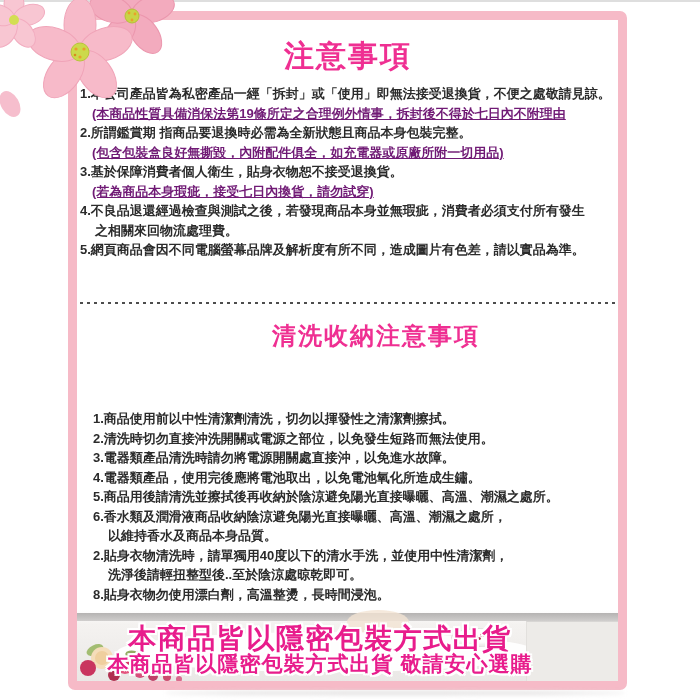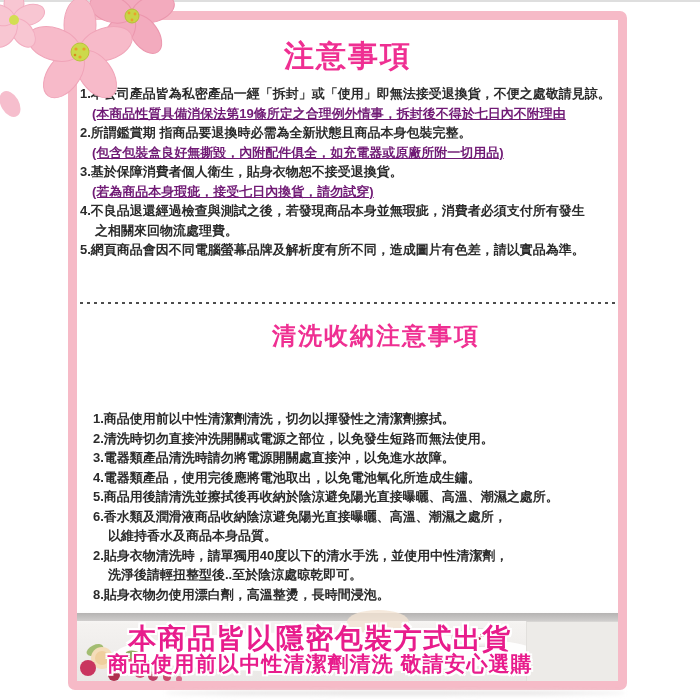--- a/index.html
+++ b/index.html
@@ -116,7 +116,7 @@
   </div>
 
   <div class="footer-text1">本商品皆以隱密包裝方式出貨</div>
-  <div class="footer-text2">商品使用前以中性清潔劑清洗 敬請安心選購</div>
+  <div class="footer-text2">本商品皆以隱密包裝方式出貨 敬請安心選購</div>
 
   <svg class="corner-flowers" viewBox="0 0 178 128">
     <g transform="translate(132,16)">

